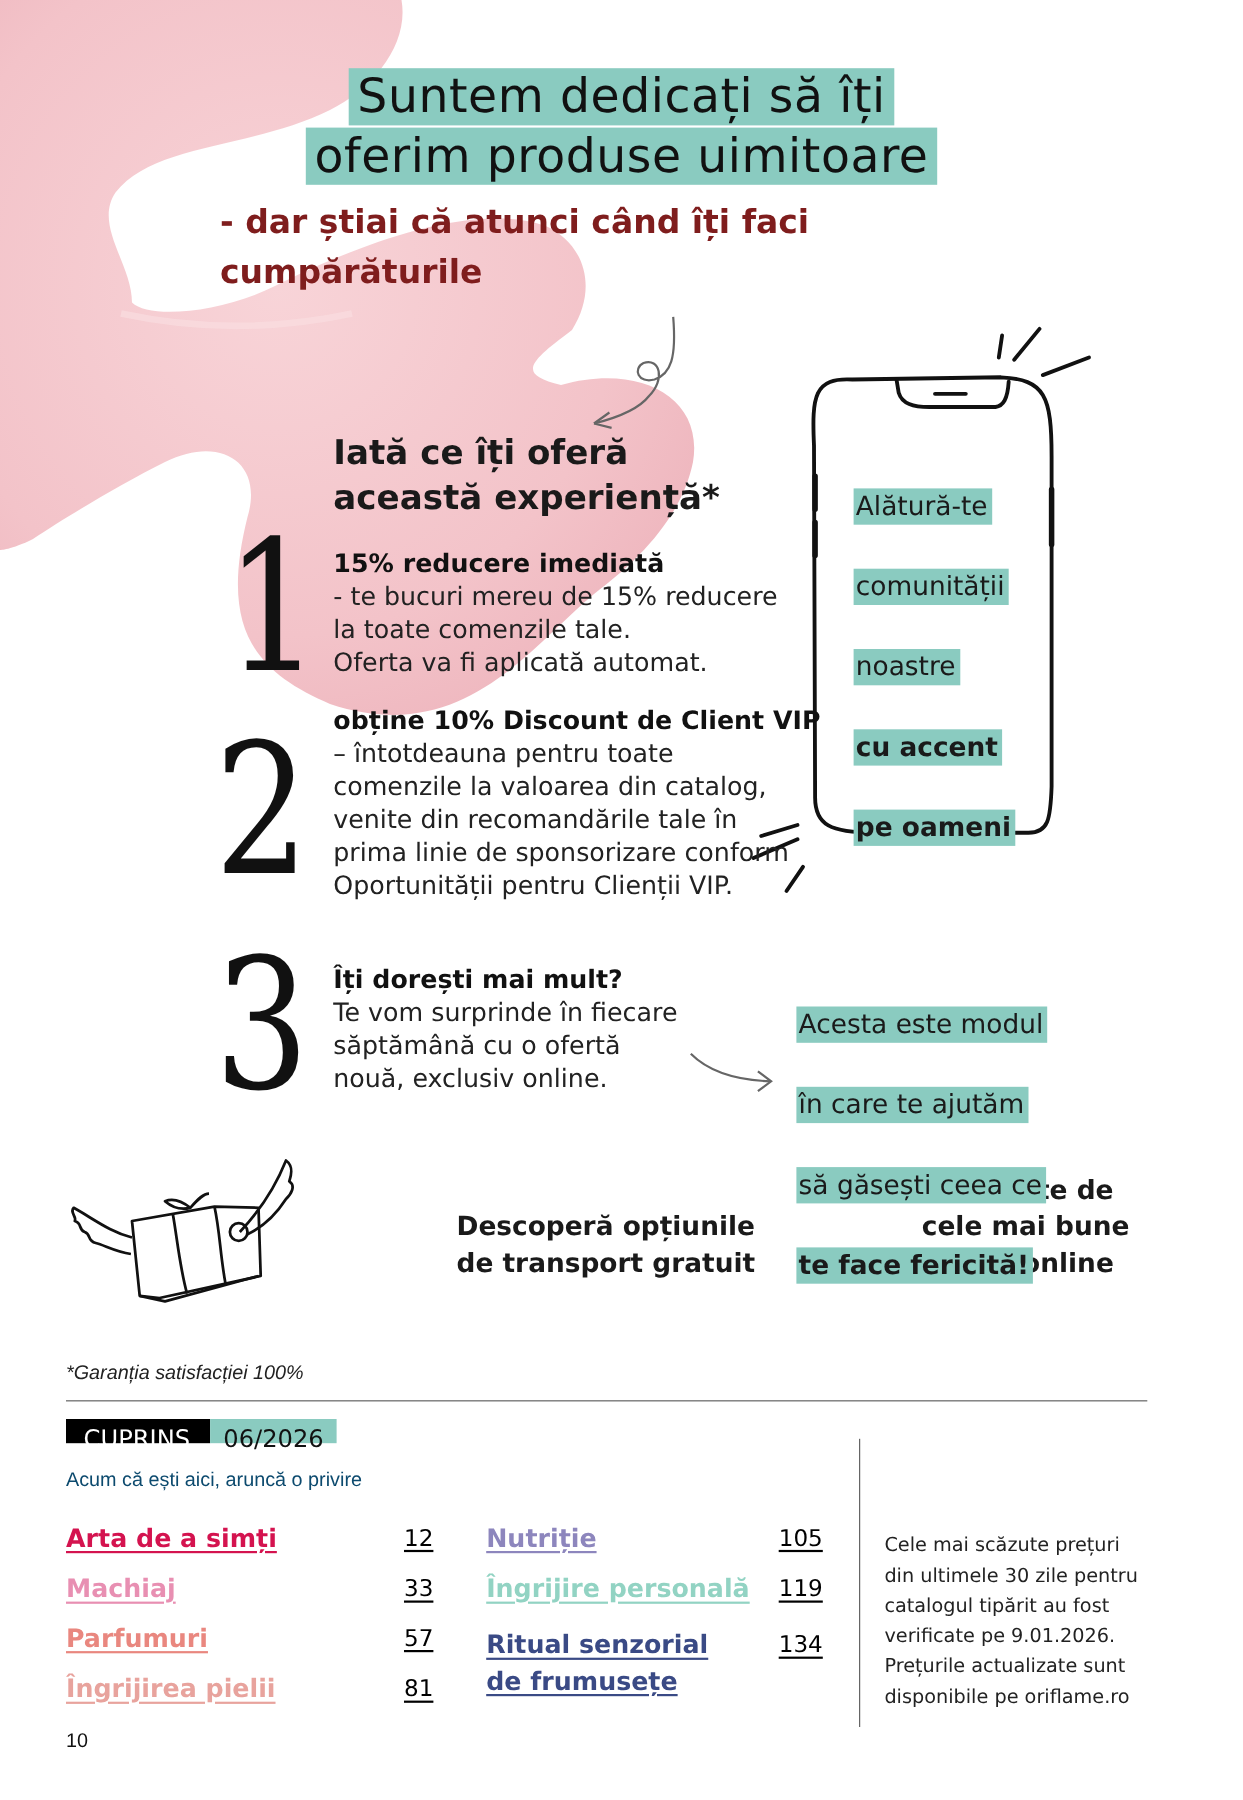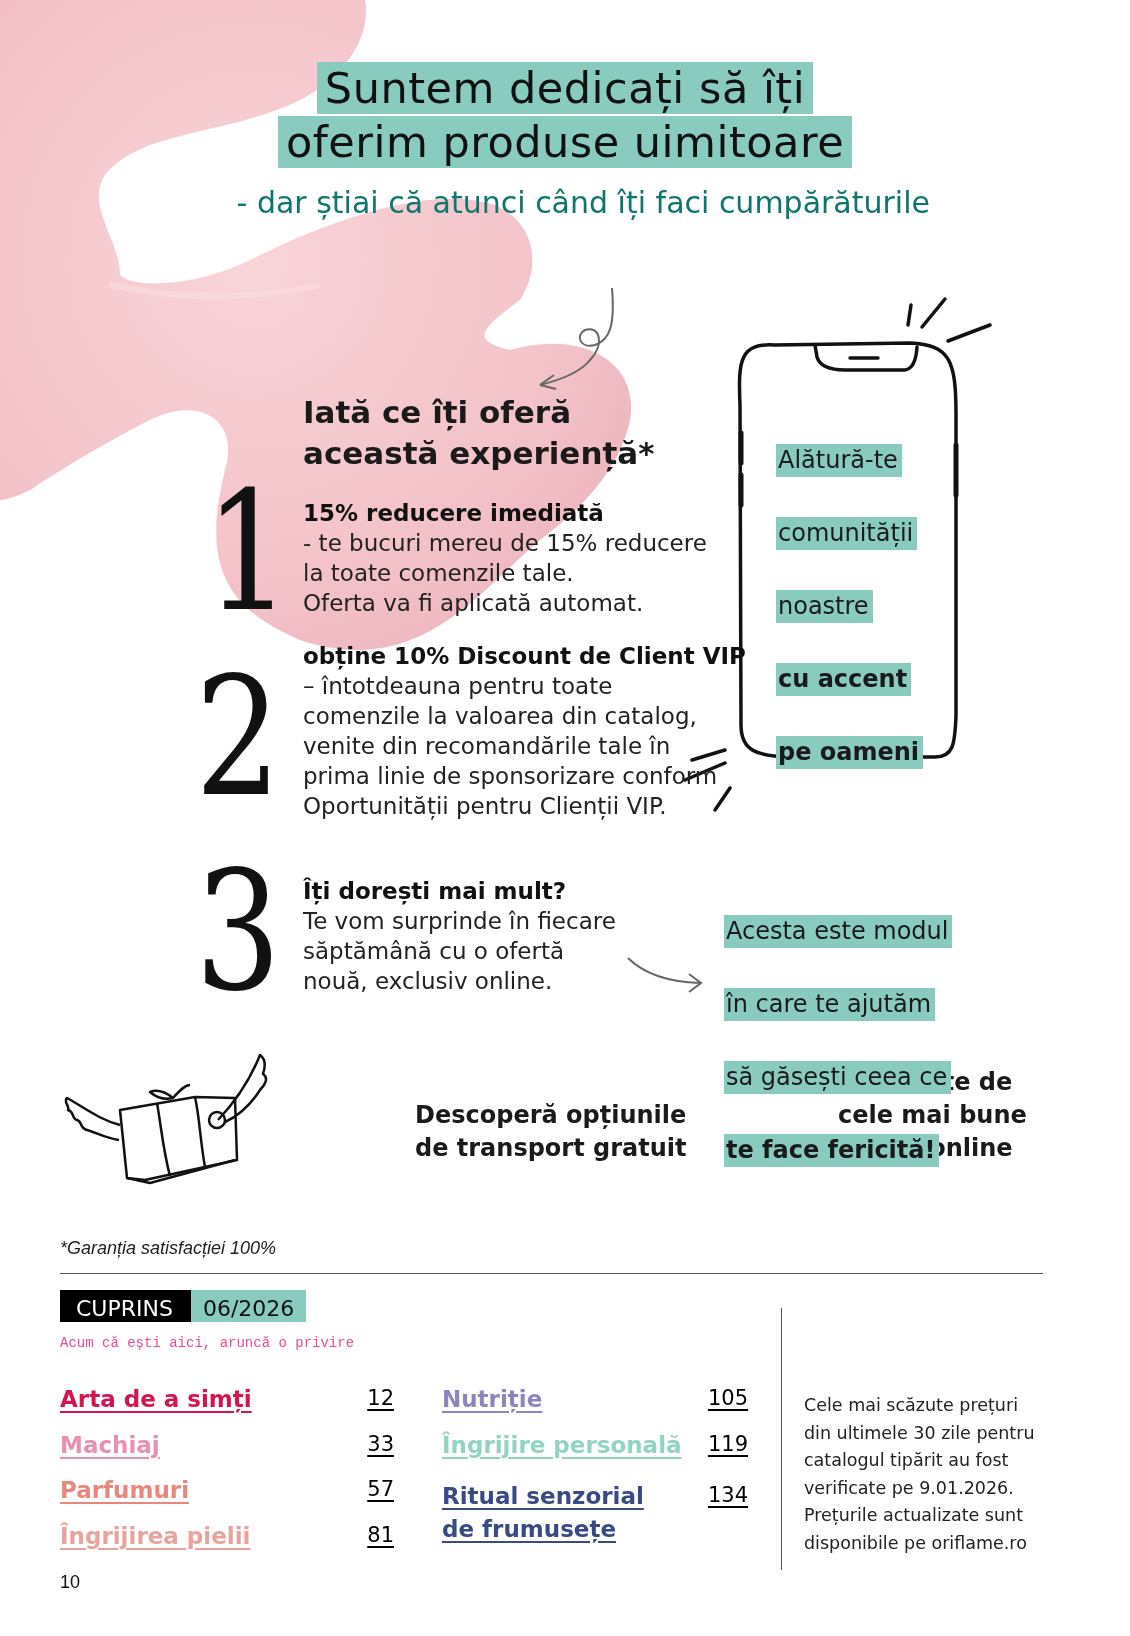--- a/index.html
+++ b/index.html
@@ -13,7 +13,7 @@
   #headline { left: 200px; top: 62px; width: 730px; text-align: center; z-index: 2; }
   #headline .line { display: inline-block; font-size: 43px; line-height: 52px; font-family: "DejaVu Sans", sans-serif; font-weight: normal; letter-spacing: 0.5px; color:#111; background:#8acbc0; padding: 0 8px; }
   #headline .l1 { margin-bottom: 2px; }
-  #subtitle { left: 200px; top: 180px; width: 730px; text-align: right; font-size: 30px; line-height: 45px; color: #0f766e; z-index: 2; font-family: "DejaVu Sans", sans-serif; font-weight: 400; }
+  #subtitle { left: 200px; top: 180px; width: 730px; text-align: left; font-size: 30px; line-height: 45px; color: #7f1d1d; z-index: 2; font-family: "DejaVu Sans", sans-serif; font-weight: 700; }
 
   #intro-title { left: 303px; top: 392px; font-size: 31px; line-height: 41px; font-weight: bold; z-index: 2; font-family: "DejaVu Sans", sans-serif; }
 

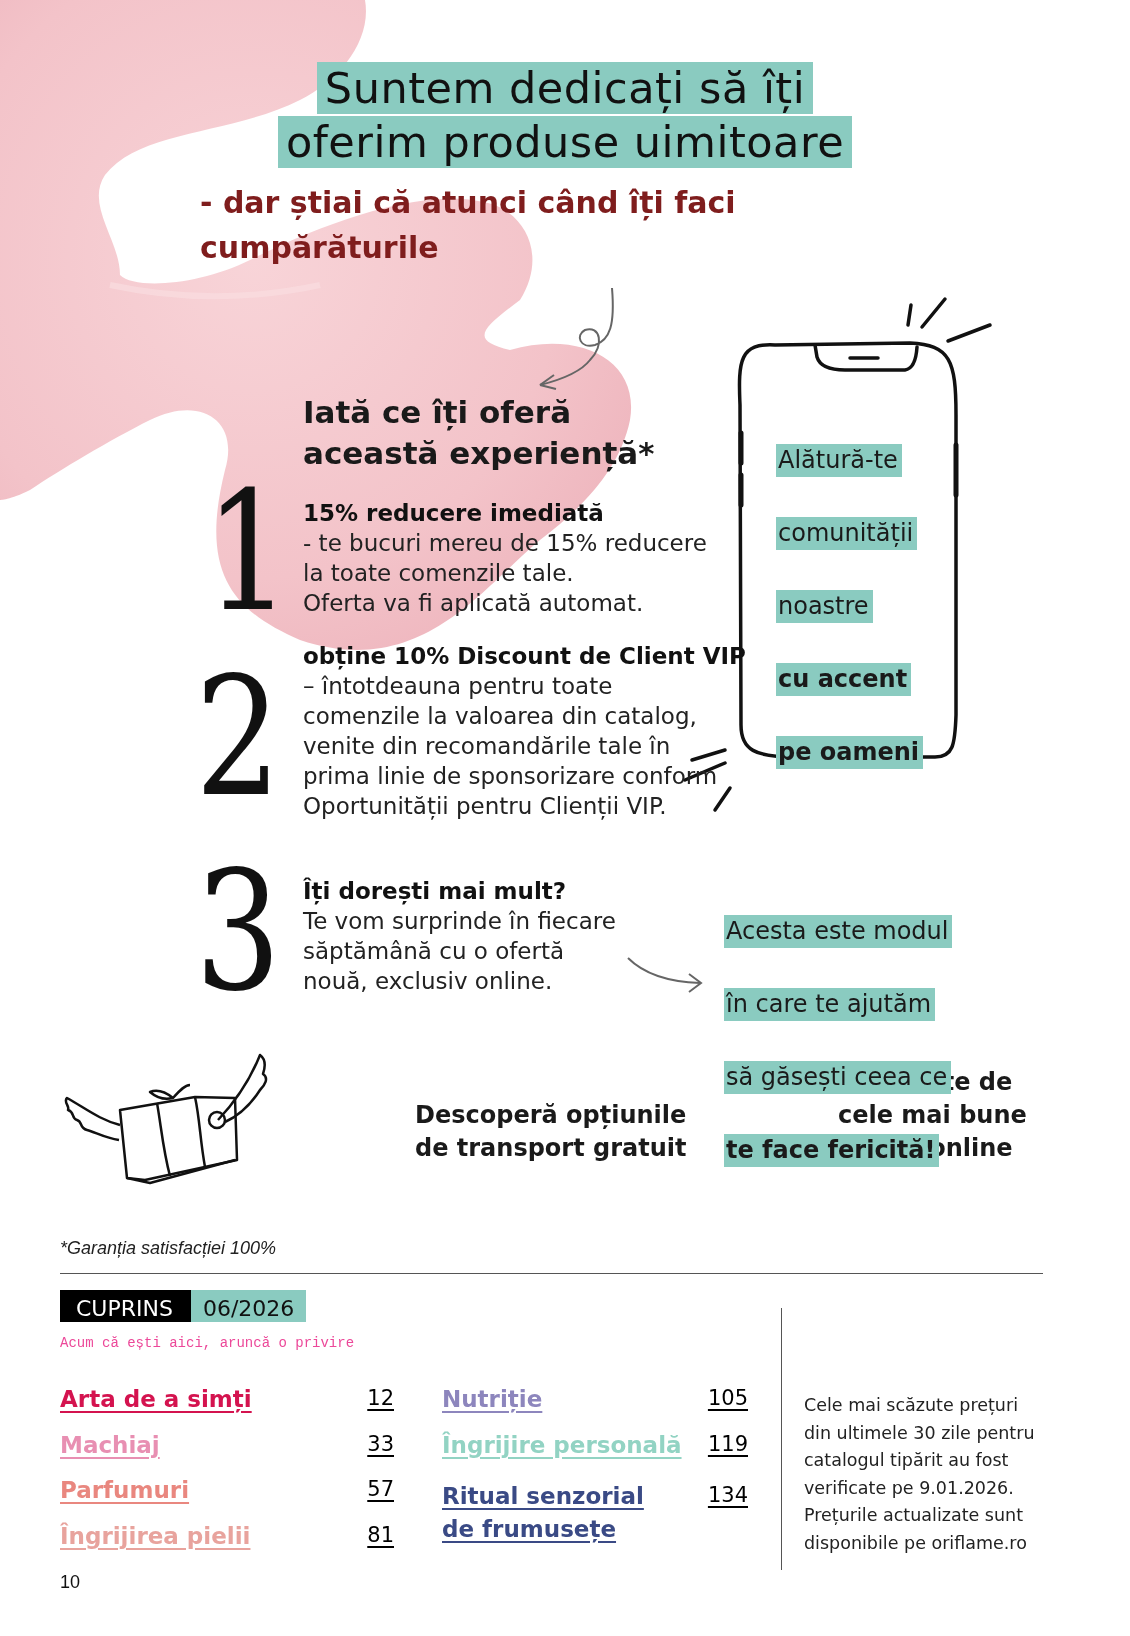--- a/index.html
+++ b/index.html
@@ -33,7 +33,7 @@
   #guarantee { left: 60px; top: 1238px; font-size: 18px; font-style: italic; color: #222; }
   #divider { left: 60px; top: 1273px; width: 983px; height: 1px; background: #555; }
 
-  #toc-badge { left: 60px; top: 1290px; height: 32px; display: flex; font-size: 22px; font-family: "DejaVu Sans", sans-serif; }
+  #toc-badge { left: 60px; top: 1290px; height: 22px; display: flex; font-size: 22px; font-family: "DejaVu Sans", sans-serif; }
   #toc-badge .k { background: #000; color: #fff; padding: 0 18px 0 16px; line-height: 38px; }
   #toc-badge .v { background: #8acbc0; color: #111; padding: 0 12px 0 12px; line-height: 38px; }
   #toc-sub { left: 60px; top: 1335px; font-size: 14px; color: #ec4899; font-family: Liberation Mono, monospace; }

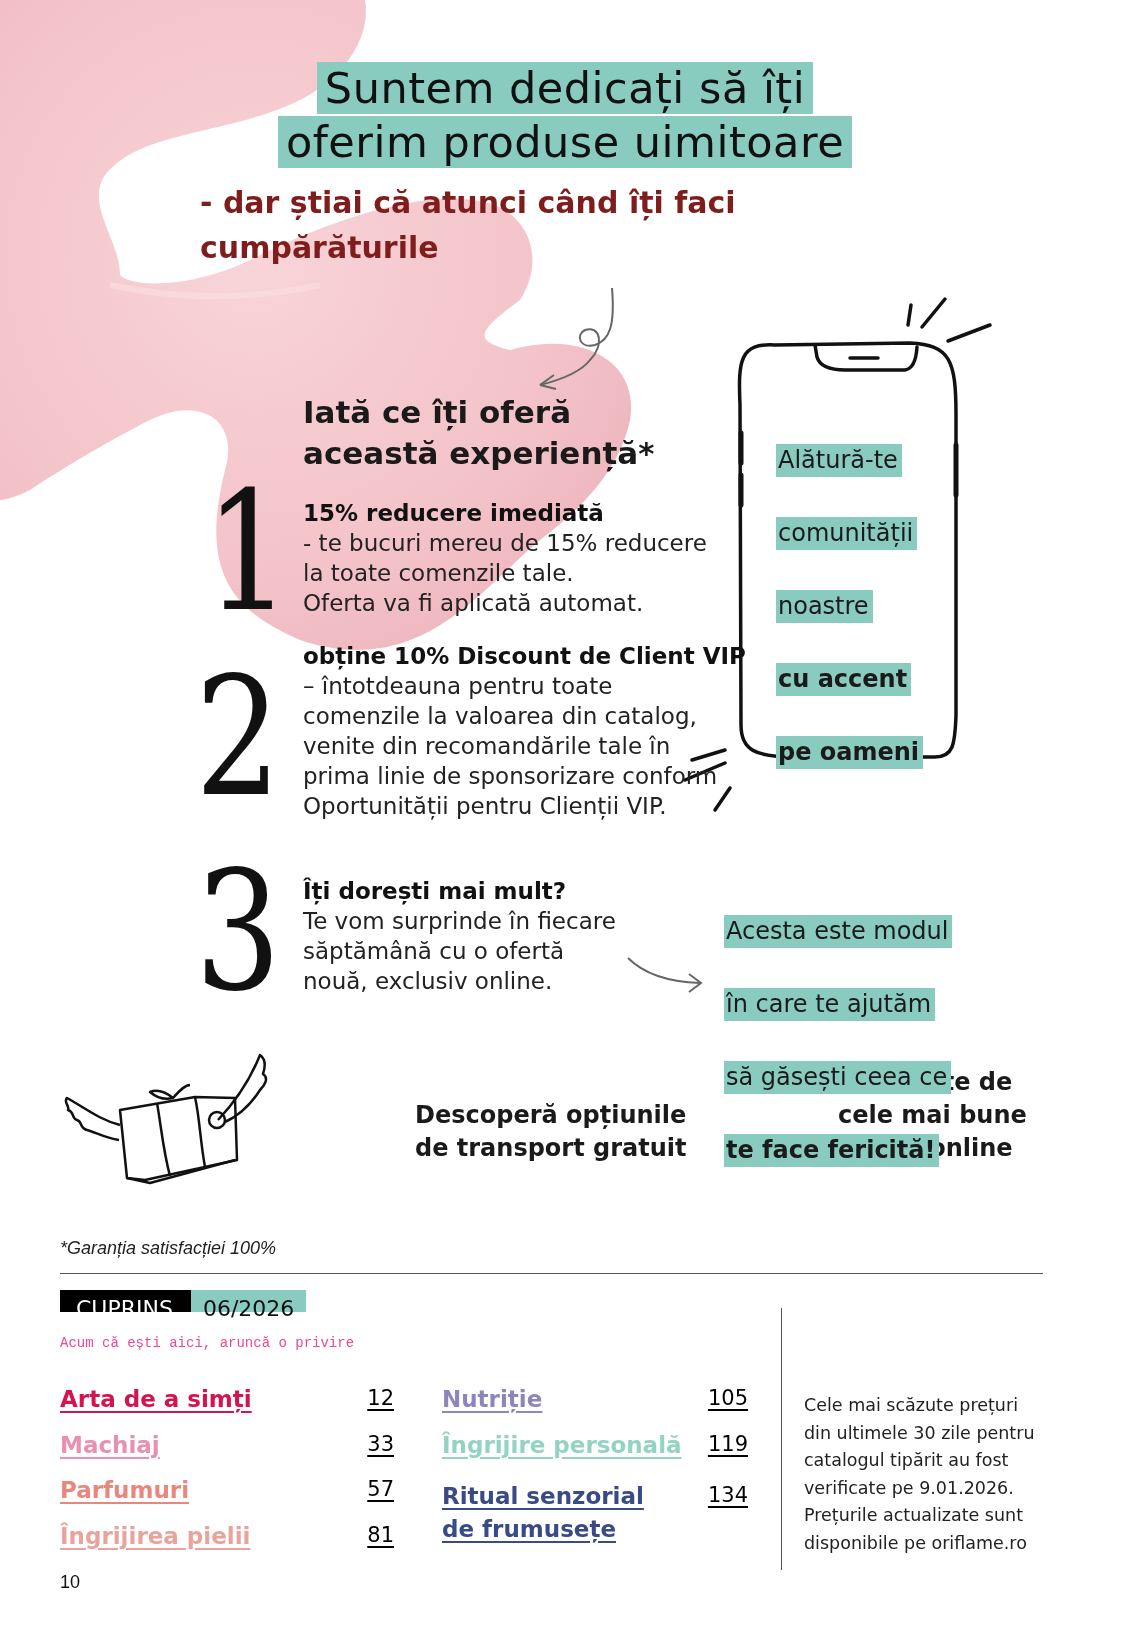--- a/index.html
+++ b/index.html
@@ -36,7 +36,7 @@
   #toc-badge { left: 60px; top: 1290px; height: 22px; display: flex; font-size: 22px; font-family: "DejaVu Sans", sans-serif; }
   #toc-badge .k { background: #000; color: #fff; padding: 0 18px 0 16px; line-height: 38px; }
   #toc-badge .v { background: #8acbc0; color: #111; padding: 0 12px 0 12px; line-height: 38px; }
-  #toc-sub { left: 60px; top: 1335px; font-size: 14px; color: #ec4899; font-family: Liberation Mono, monospace; }
+  #toc-sub { left: 60px; top: 1335px; font-size: 18px; color: #0c4a6e; font-family: Liberation Sans, sans-serif; }
 
   .toc-item { position: absolute; font-size: 23px; font-weight: bold; text-decoration: underline; text-underline-offset: 4px; font-family: "DejaVu Sans", sans-serif; cursor: pointer; }
   .toc-page { position: absolute; font-size: 21px; text-decoration: underline; text-underline-offset: 4px; color: #000000; text-align: right; width: 60px; font-family: "DejaVu Sans", sans-serif; cursor: pointer; }

